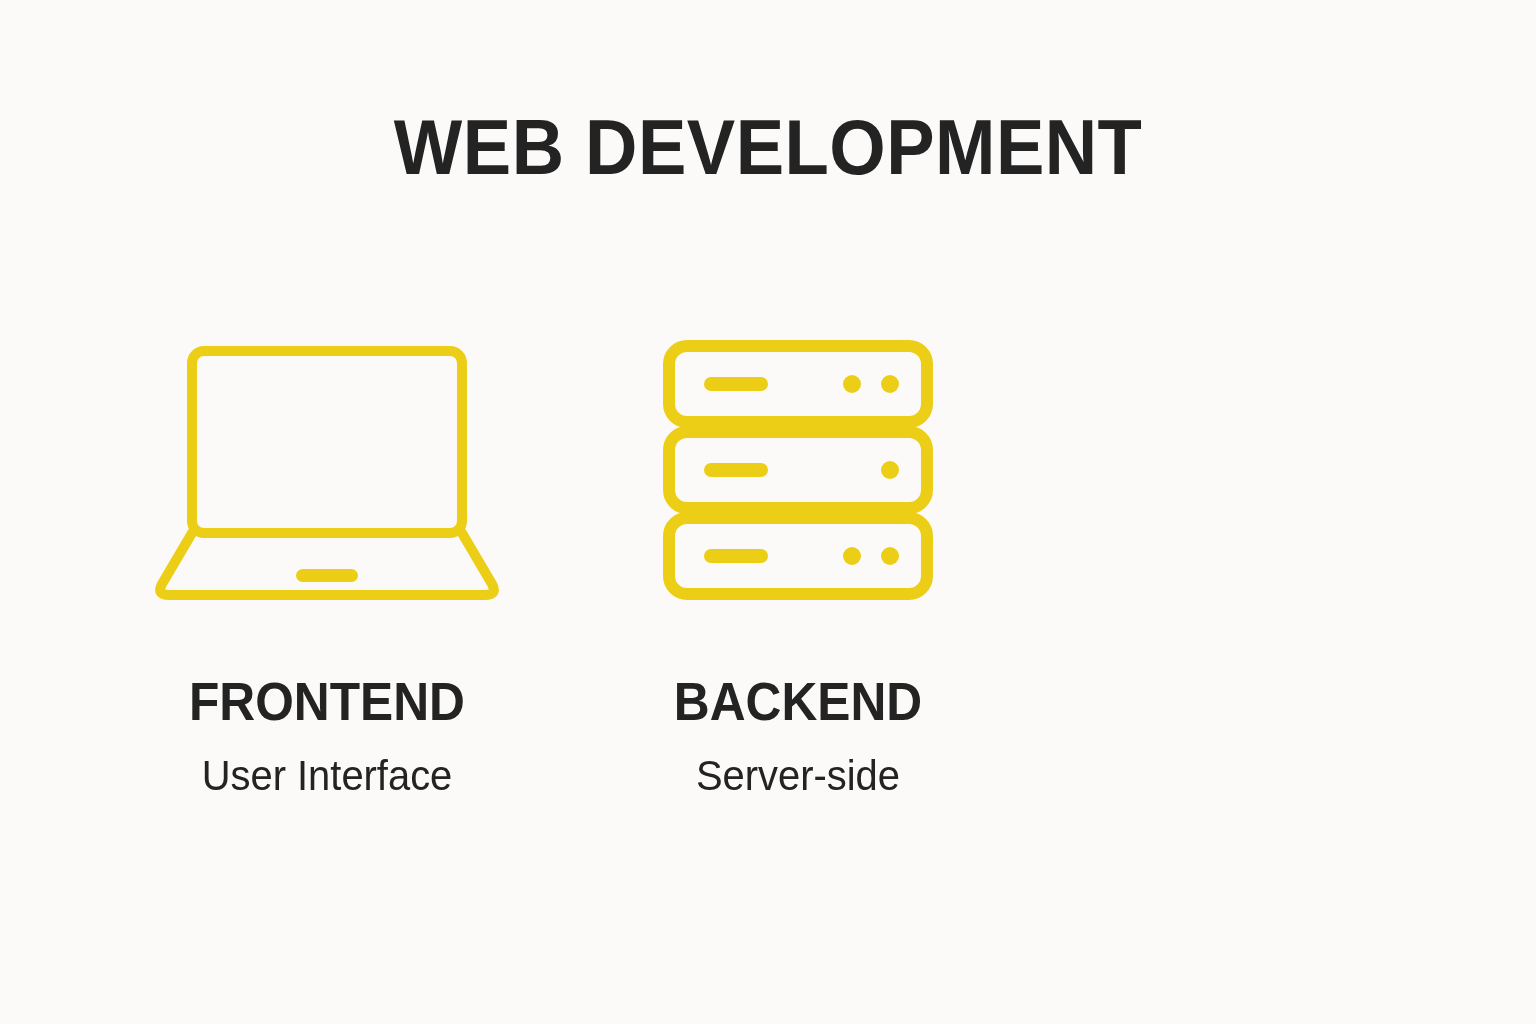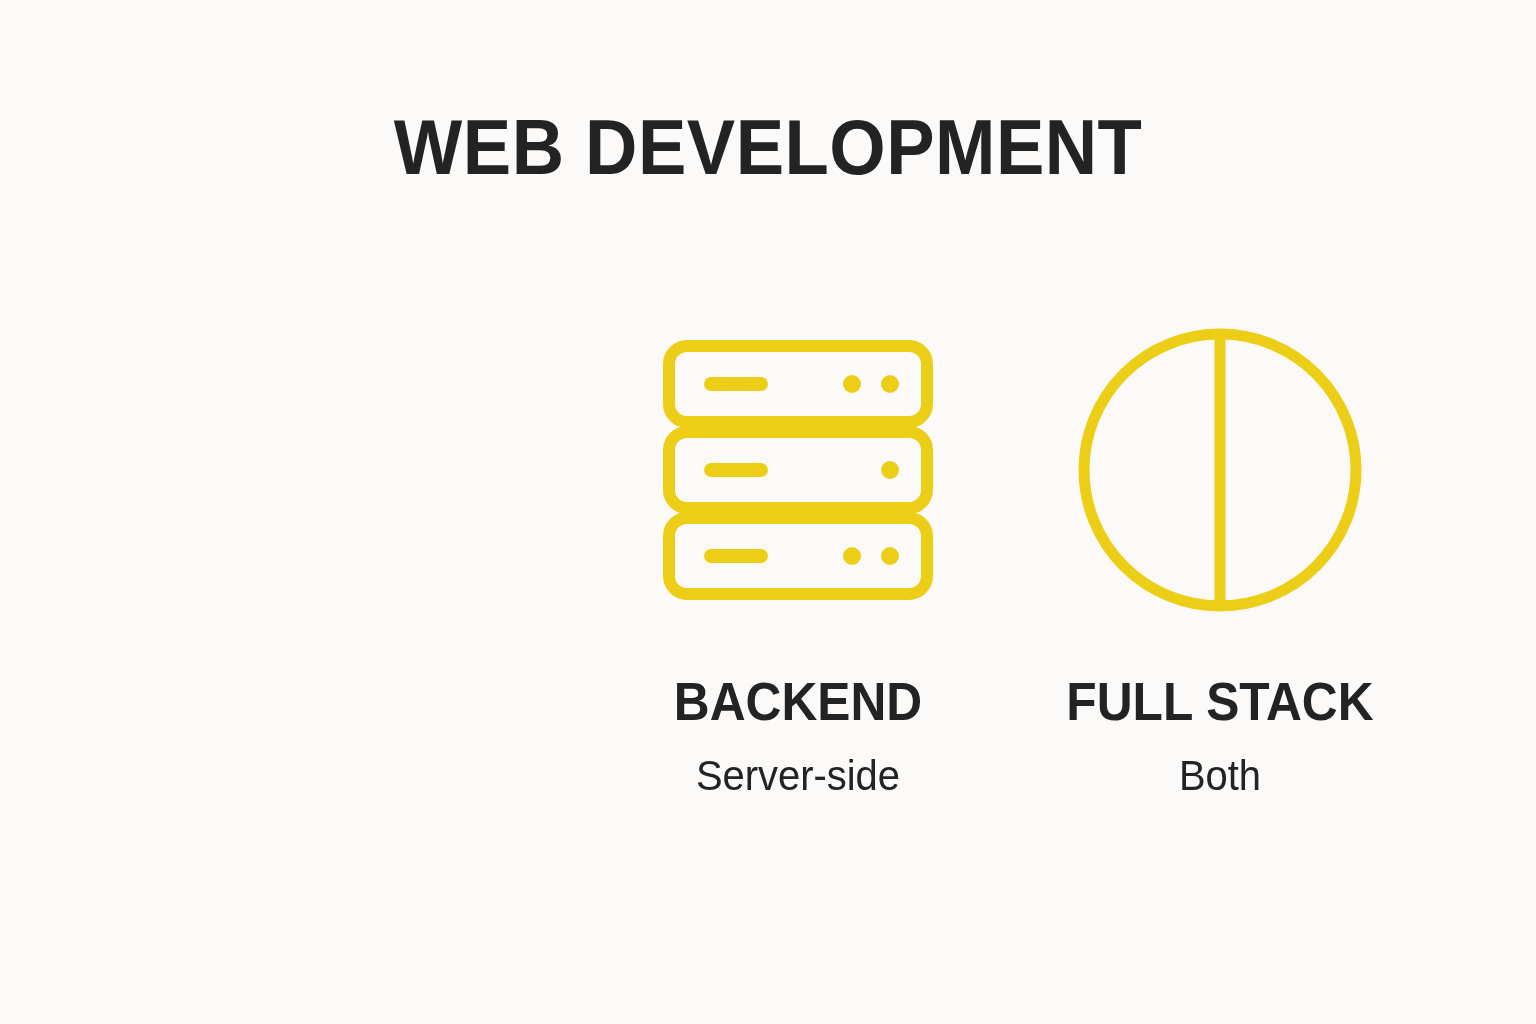--- a/index.html
+++ b/index.html
@@ -112,6 +112,20 @@
 
   <div class="columns">
 
+    <div class="column col-1">
+      <div class="icon-wrap">
+        <svg width="352" height="276" viewBox="0 0 352 276" fill="none" xmlns="http://www.w3.org/2000/svg">
+
+          <rect x="41" y="19" width="270" height="182" rx="12" ry="12" stroke="#EDCE16" stroke-width="10" stroke-linejoin="round" fill="none"></rect>
+
+          <path d="M41 201 L11 252 Q5 263 18 263 L334 263 Q347 263 341 252 L311 201" stroke="#EDCE16" stroke-width="10" stroke-linejoin="round" stroke-linecap="round" fill="none"></path>
+
+          <rect x="145" y="237" width="62" height="13" rx="6.5" ry="6.5" fill="#EDCE16"></rect>
+        </svg>
+      </div>
+      <div class="column-heading" style="color: rgb(35, 35, 35);">FRONTEND</div>
+      <div class="column-subtitle" style="color: rgb(35, 35, 35);">User Interface</div>
+    </div>
 
     <div class="column col-2">
       <div class="icon-wrap">

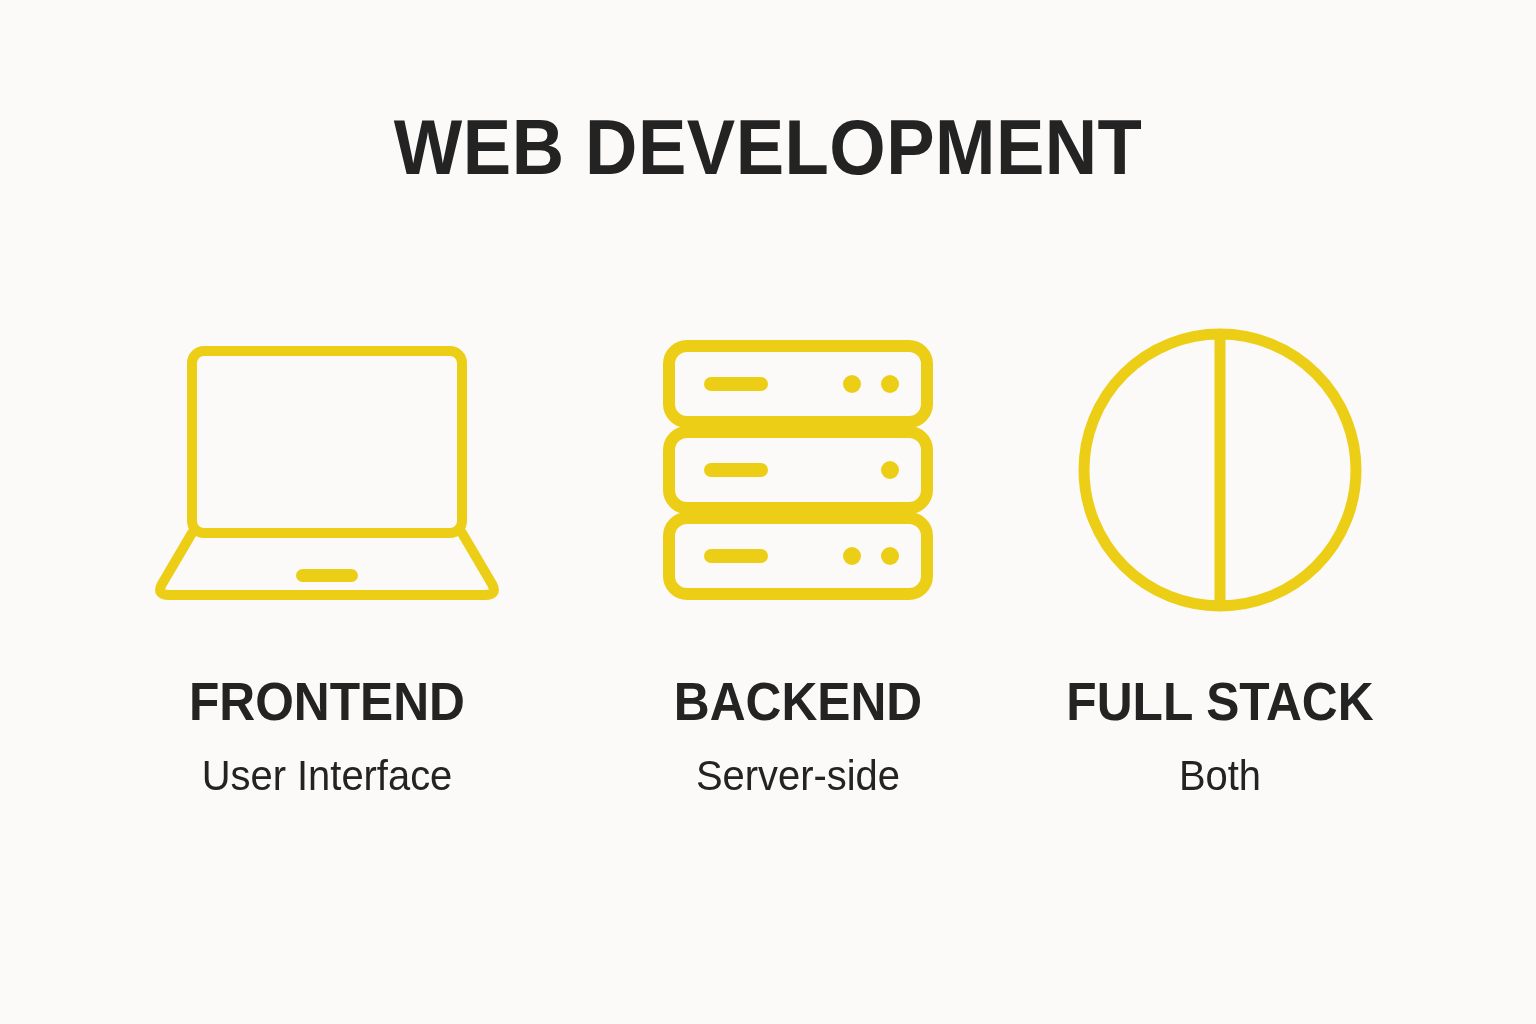--- a/index.html
+++ b/index.html
@@ -156,16 +156,6 @@
       <div class="column-subtitle" style="color: rgb(35, 35, 35);">Server-side</div>
     </div>
 
-    <div class="column col-3">
-      <div class="icon-wrap">
-        <svg width="284" height="284" viewBox="0 0 284 284" fill="none" xmlns="http://www.w3.org/2000/svg">
-          <circle cx="142" cy="142" r="136" stroke="#EDCE16" stroke-width="11" fill="none"></circle>
-          <line x1="142" y1="6" x2="142" y2="278" stroke="#EDCE16" stroke-width="11" stroke-linecap="butt"></line>
-        </svg>
-      </div>
-      <div class="column-heading" style="color: rgb(35, 35, 35);">FULL STACK</div>
-      <div class="column-subtitle" style="color: rgb(35, 35, 35);">Both</div>
-    </div>
 
   </div>
 </div>

